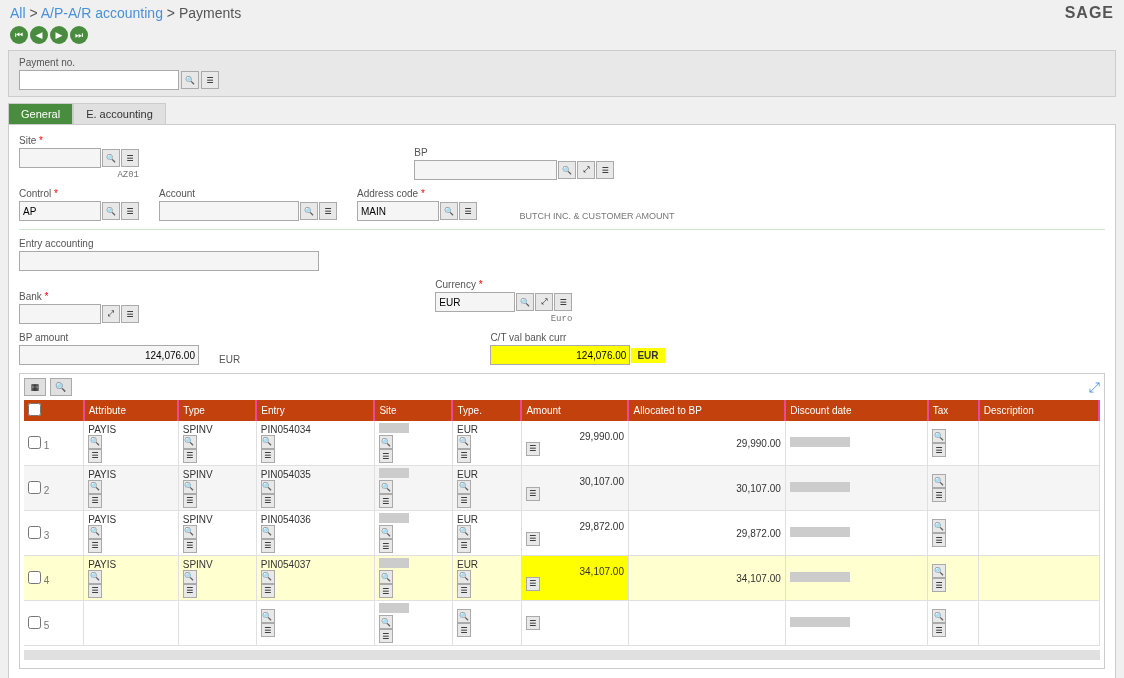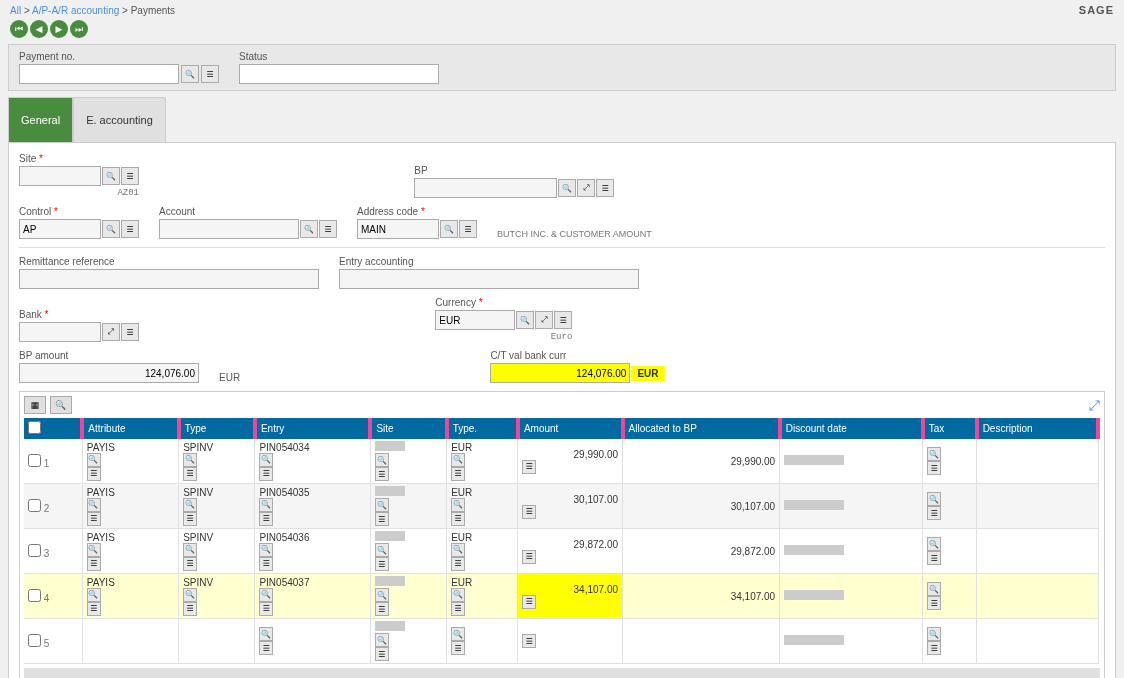--- a/index.html
+++ b/index.html
@@ -6,7 +6,7 @@
     body { font-family: Arial, sans-serif; font-size: 11px; background: #f0f0f0; color: #333; }
     
     .top-bar { background: #f0f0f0; padding: 4px 10px; display: flex; justify-content: space-between; align-items: center; }
-    .breadcrumb { font-size: 10px; color: #555; }
+    .breadcrumb { font-size: 14px; color: #555; }
     .breadcrumb a { color: #4a90d9; text-decoration: none; }
     .sage-logo { font-size: 11px; font-weight: bold; color: #555; letter-spacing: 1px; }
     

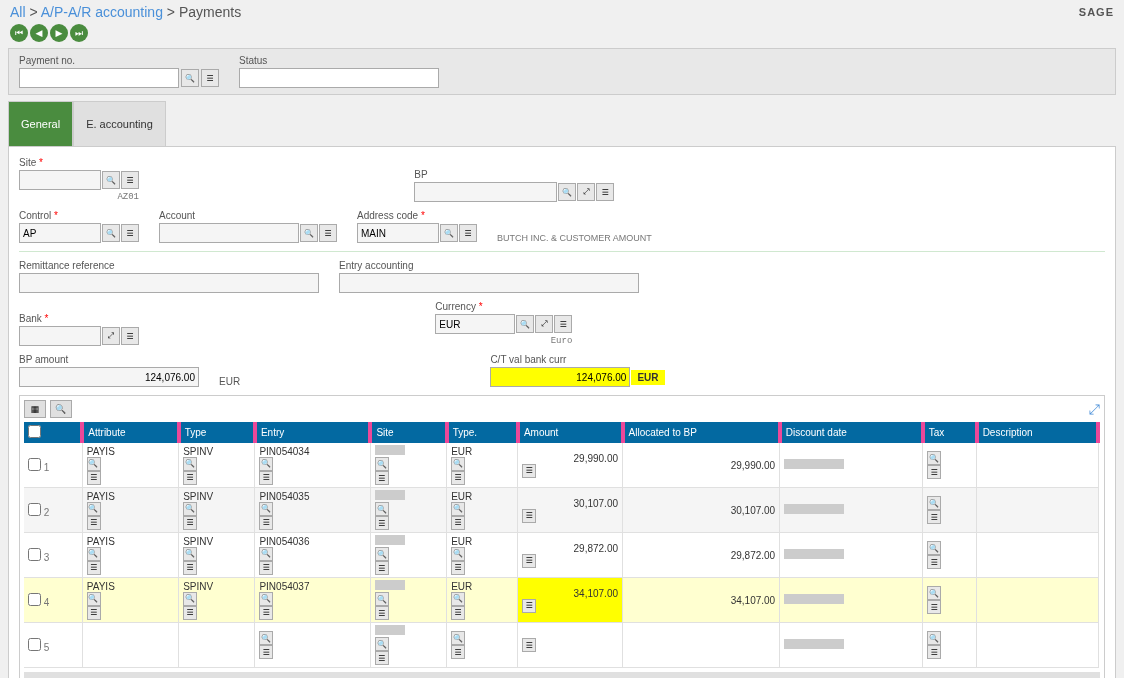--- a/index.html
+++ b/index.html
@@ -8,7 +8,7 @@
     .top-bar { background: #f0f0f0; padding: 4px 10px; display: flex; justify-content: space-between; align-items: center; }
     .breadcrumb { font-size: 14px; color: #555; }
     .breadcrumb a { color: #4a90d9; text-decoration: none; }
-    .sage-logo { font-size: 11px; font-weight: bold; color: #555; letter-spacing: 1px; }
+    .sage-logo { font-size: 16px; font-weight: bold; color: #555; letter-spacing: 1px; }
     
     .page-header { padding: 4px 10px 2px; background: #f0f0f0; }
     .page-title { font-size: 18px; font-weight: normal; color: #333; margin-bottom: 4px; }

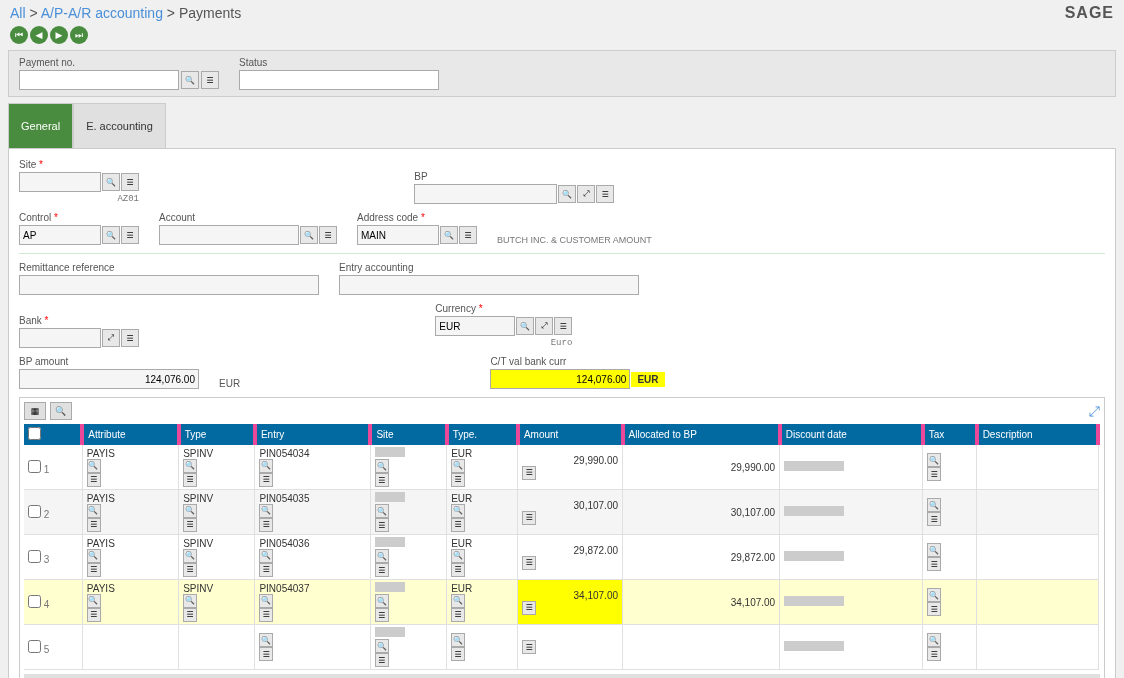--- a/index.html
+++ b/index.html
@@ -96,12 +96,6 @@
         <input class="filter-input" type="text" style="">
         <button class="icon-btn">🔍</button>
         <button class="icon-btn">☰</button>
-      </div>
-    </div>
-    <div class="filter-group">
-      <div class="filter-label">Status</div>
-      <div class="filter-input-row">
-        <input class="filter-input filter-input-status" type="text" style="">
       </div>
     </div>
   </div>

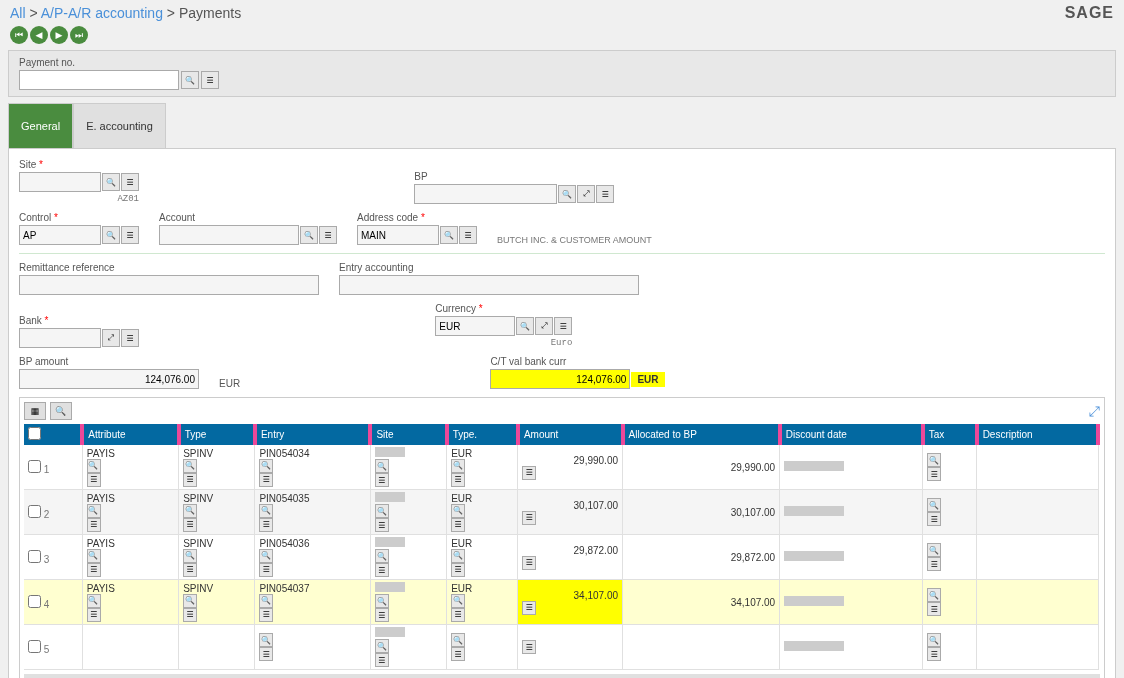--- a/index.html
+++ b/index.html
@@ -29,7 +29,7 @@
     .icon-btn { width: 18px; height: 18px; border: 1px solid #aaa; background: #e8e8e8; cursor: pointer; display: flex; align-items: center; justify-content: center; font-size: 8px; }
     
     .tabs { display: flex; gap: 0; padding: 0 8px; margin-bottom: 0; }
-    .tab { padding: 16px 12px; border: 1px solid #ccc; border-bottom: none; cursor: pointer; font-size: 11px; background: #e0e0e0; color: #333; }
+    .tab { padding: 4px 12px; border: 1px solid #ccc; border-bottom: none; cursor: pointer; font-size: 11px; background: #e0e0e0; color: #333; }
     .tab.active { background: #4a8c3f; color: white; }
     .tab.inactive { background: #e0e0e0; }
     

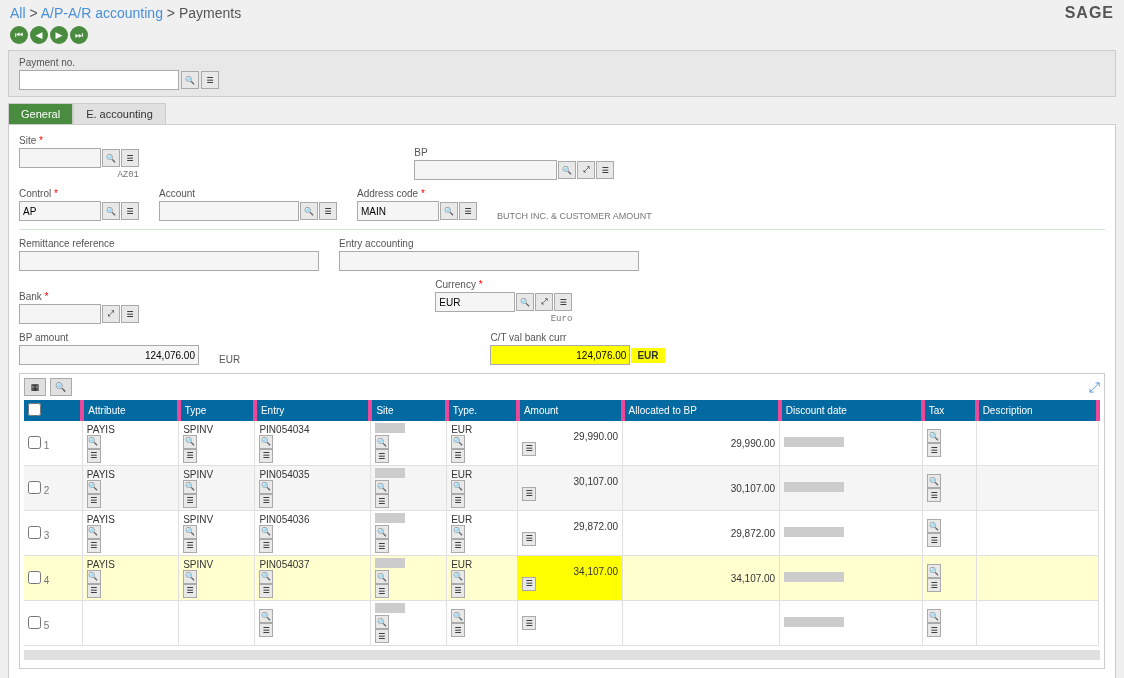--- a/index.html
+++ b/index.html
@@ -162,7 +162,7 @@
         </div>
       </div>
       <div class="form-group" style="justify-content: flex-end; min-width: 200px;">
-        <div style="font-size:9px; color:#777; padding-top:16px;">BUTCH INC. &amp; CUSTOMER AMOUNT</div>
+        <div style="font-size:9px; color:#777; padding-top:16px;text-align:center;">BUTCH INC. &amp; CUSTOMER AMOUNT</div>
       </div>
     </div>
 

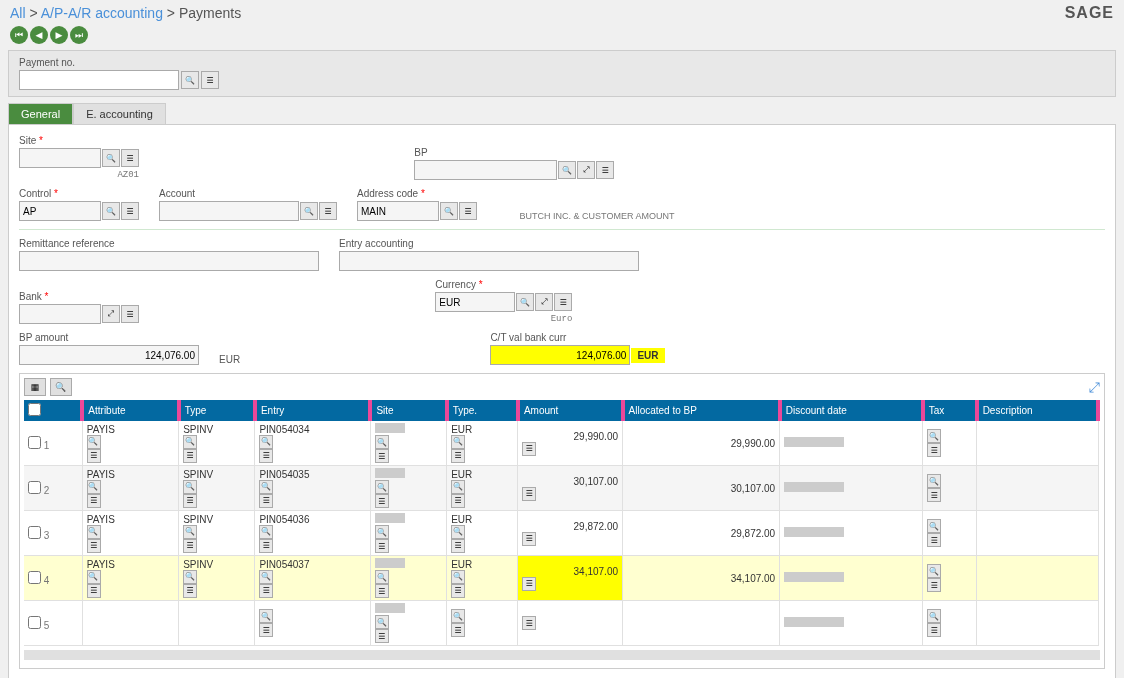--- a/index.html
+++ b/index.html
@@ -169,10 +169,6 @@
     <hr class="separator-line">
 
     <div class="form-row">
-      <div class="form-group" style="flex:1; max-width:300px;">
-        <div class="form-label">Remittance reference</div>
-        <input class="form-input" style="width: 100%;" type="text">
-      </div>
       <div class="form-group" style="flex:1; max-width:300px;">
         <div class="form-label">Entry accounting</div>
         <input class="form-input" style="width: 100%;" type="text">

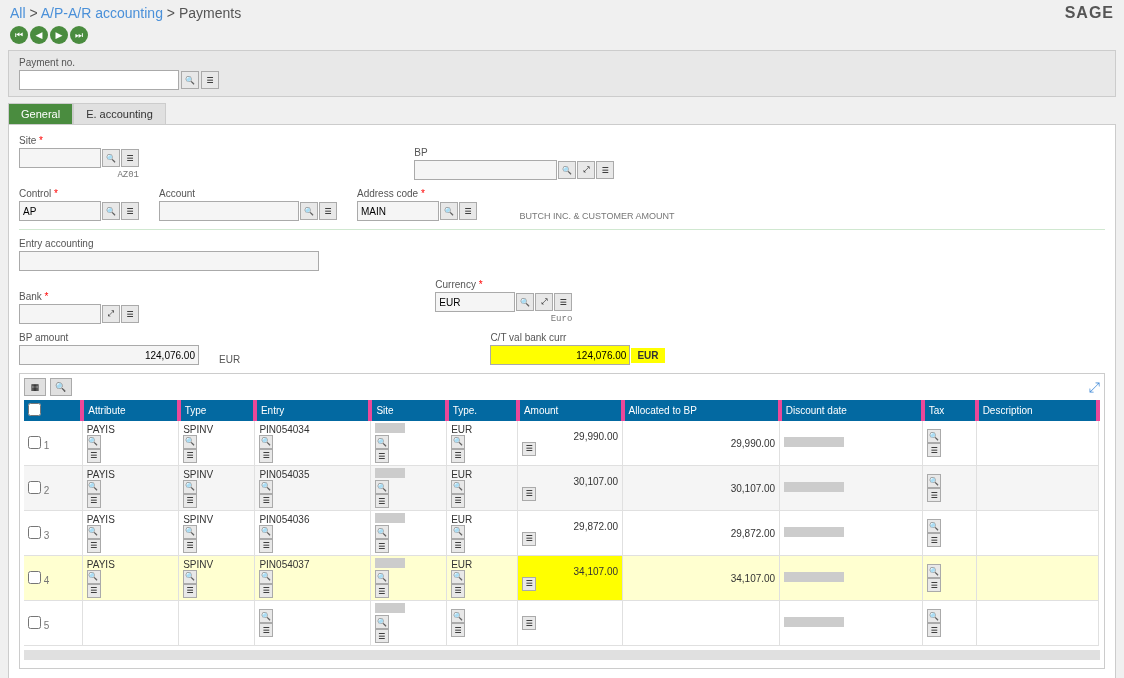--- a/index.html
+++ b/index.html
@@ -56,7 +56,7 @@
     .expand-btn { margin-left: auto; background: none; border: none; cursor: pointer; color: #4a90d9; font-size: 14px; }
     
     .data-table { width: 100%; border-collapse: collapse; font-size: 10px; }
-    .data-table th { background: #0369a1; color: white; padding: 3px 4px; text-align: left; font-weight: normal; border-right: 4px solid #ec4899; white-space: nowrap; }
+    .data-table th { background: #c2410c; color: white; padding: 3px 4px; text-align: left; font-weight: normal; border-right: 2px solid #ec4899; white-space: nowrap; }
     .data-table td { padding: 2px 4px; border-bottom: 1px solid #e0e0e0; border-right: 1px solid #e0e0e0; white-space: nowrap; }
     .data-table tr:nth-child(even) { background: #f5f5f5; }
     .data-table tr:nth-child(odd) { background: white; }

